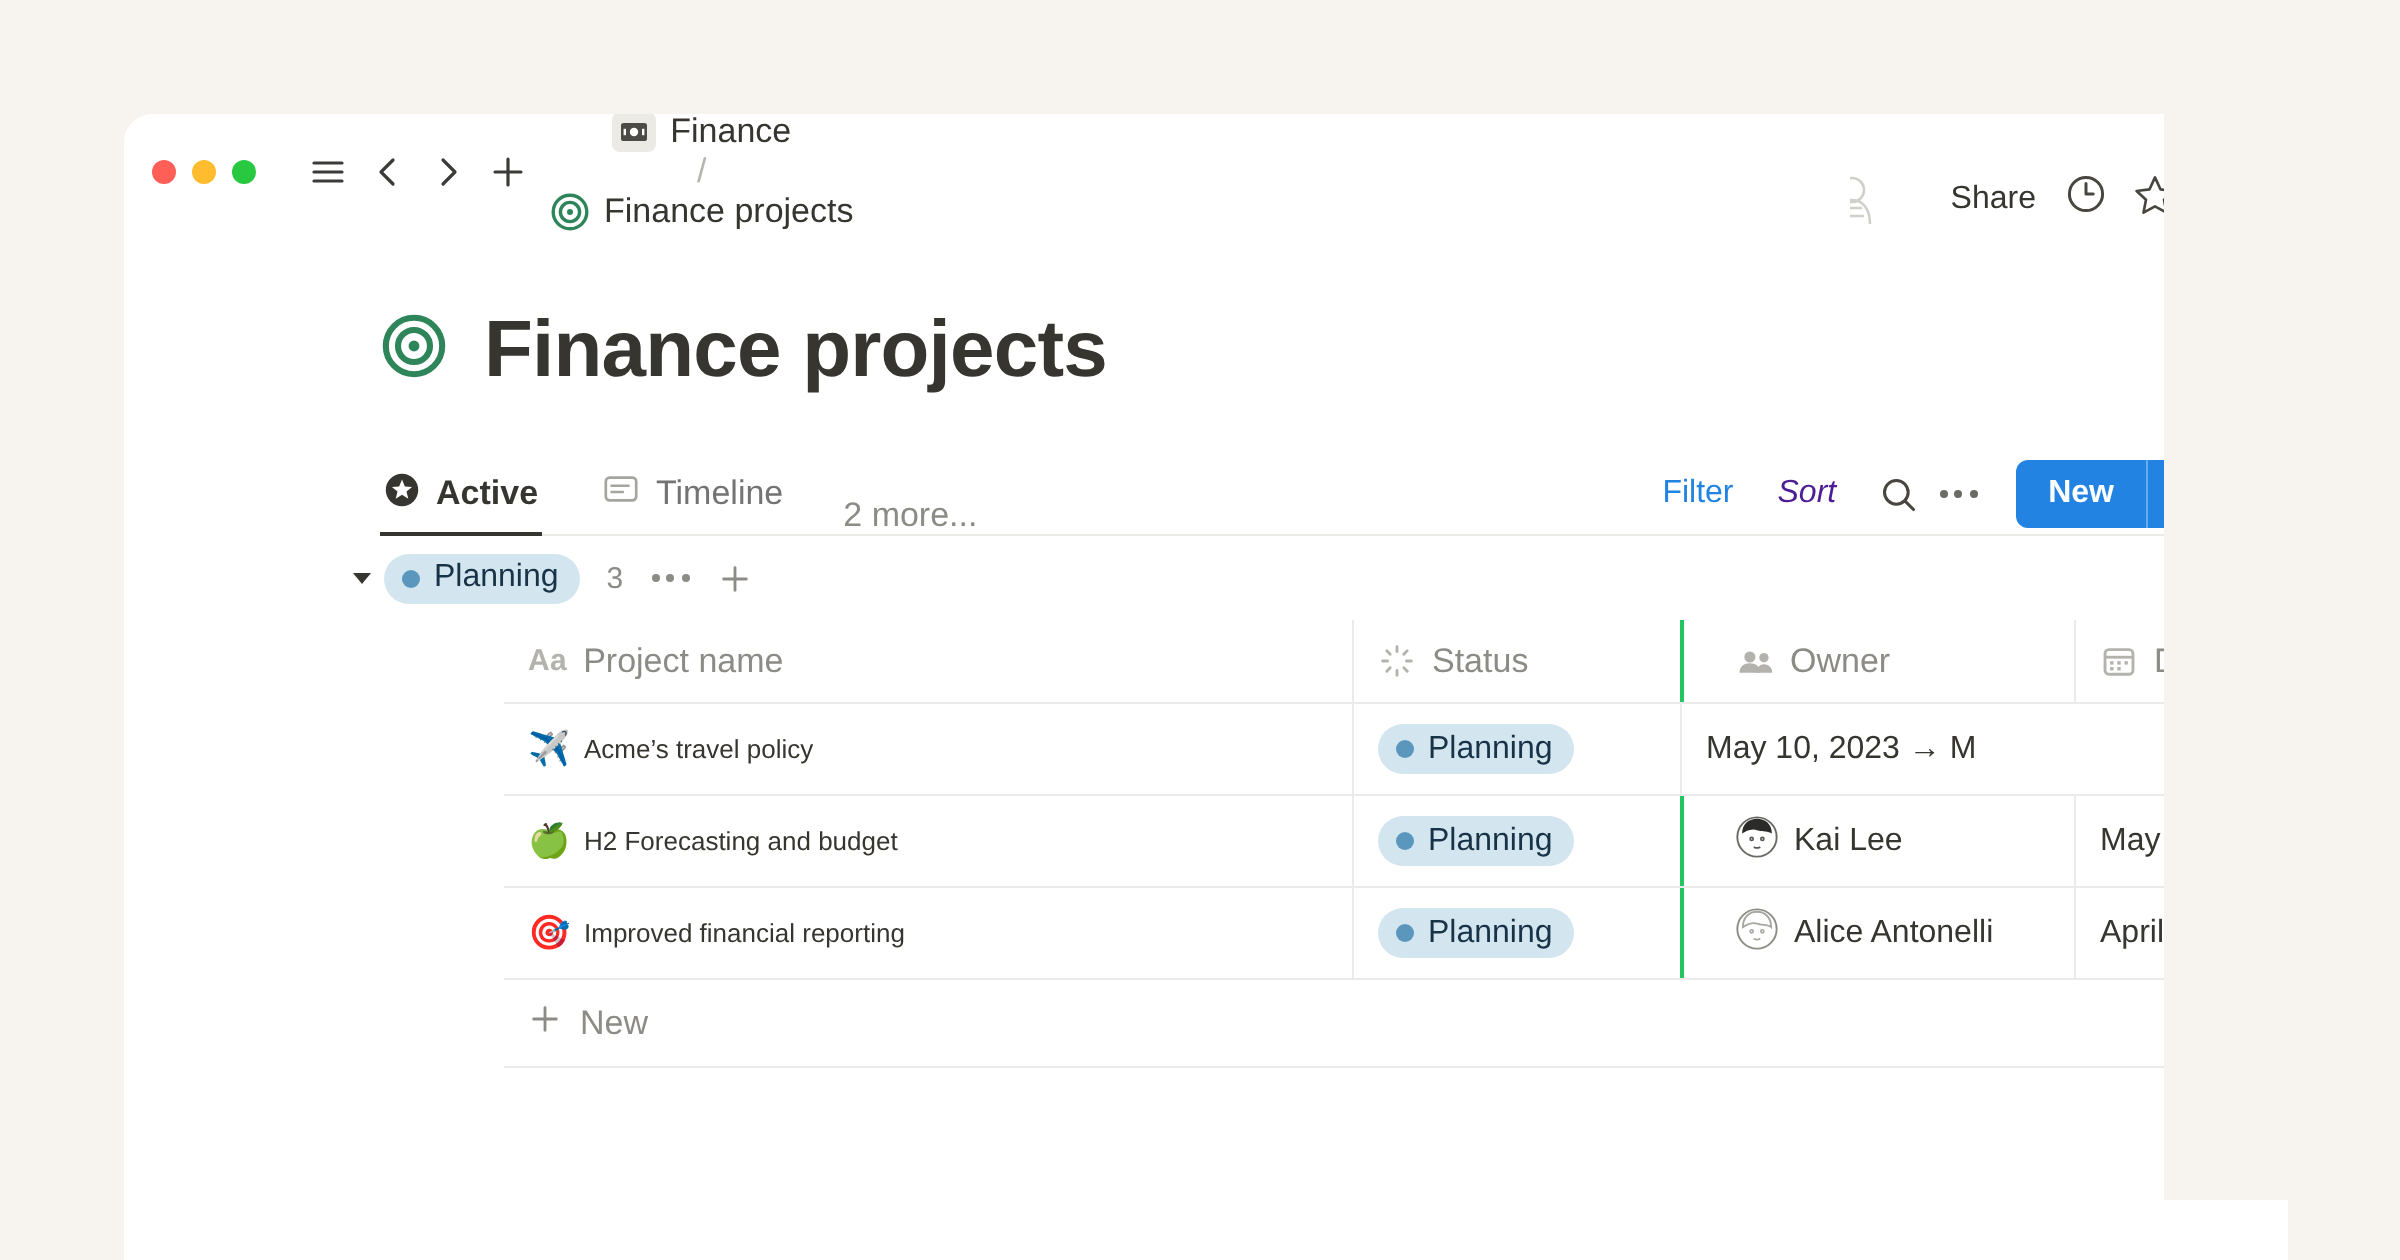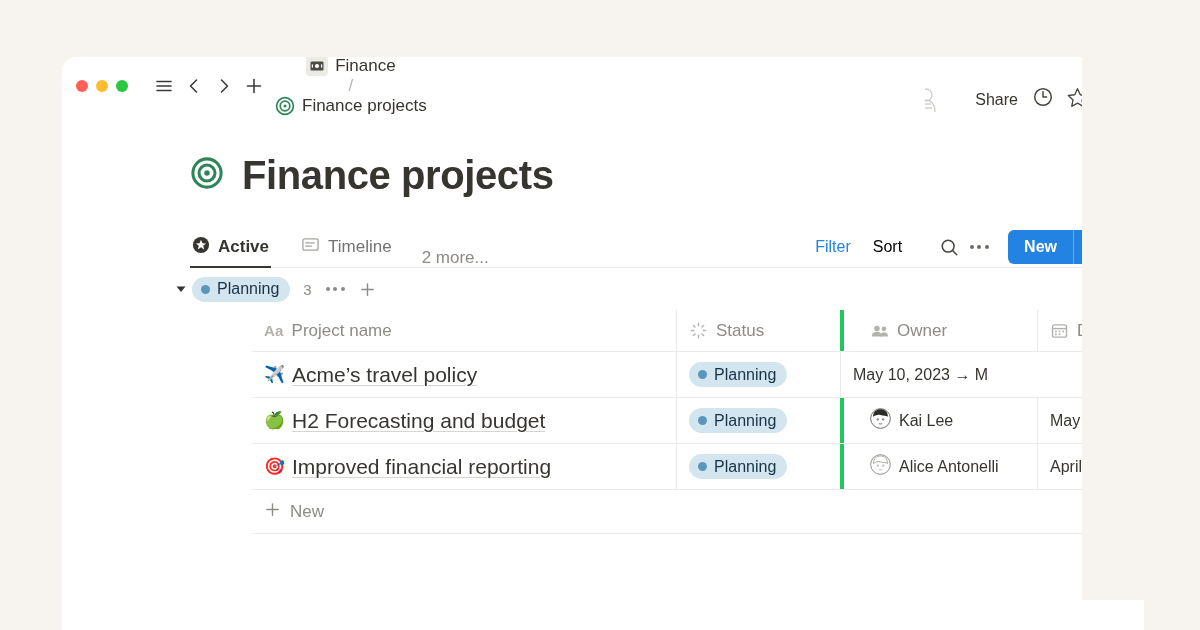--- a/index.html
+++ b/index.html
@@ -143,7 +143,7 @@
   }
   .va-text { font-size: 16px; padding: 4px 8px; border-radius: 5px; }
   .va-text.blue { color: #2383e2; margin-right: 6px; }
-  .va-text.gray { color: #000000; margin-right: 24px; }
+  .va-text.gray { color: #4c1d95; margin-right: 8px; font-style: italic; }
   .va-icon { width: 30px; height: 30px; display: flex; align-items: center; justify-content: center; color: #48463f; }
   #new-btn {
     margin-left: 14px;

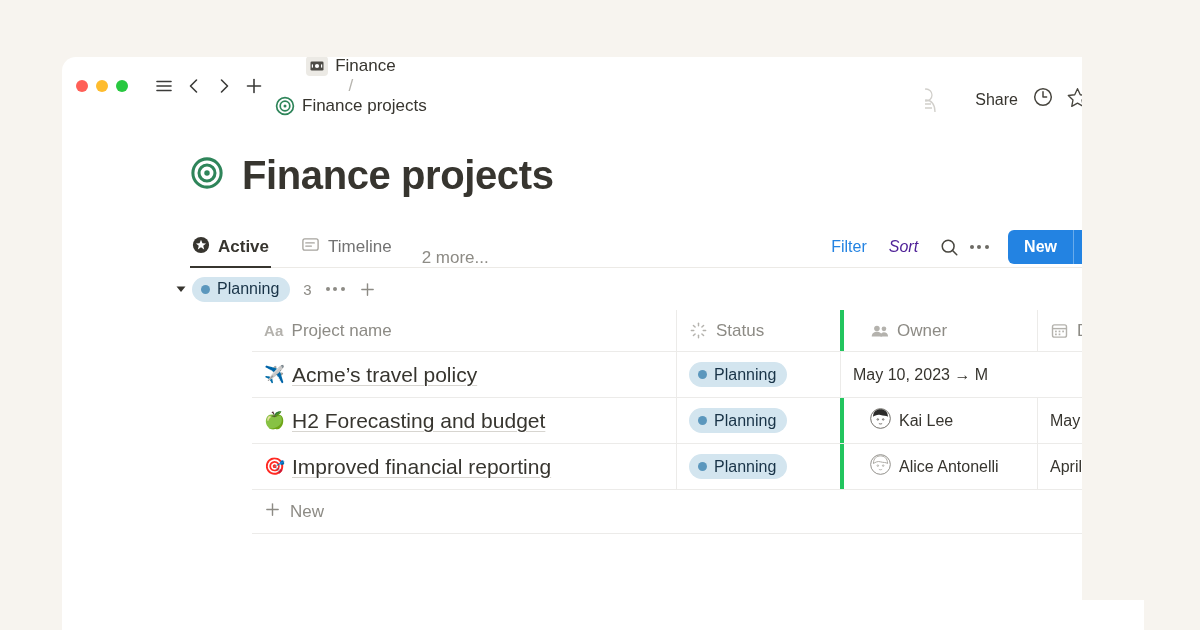--- a/index.html
+++ b/index.html
@@ -185,7 +185,7 @@
   .tcell { display: flex; align-items: center; gap: 8px; padding: 0 10px 0 12px; }
   .c-name { width: 424px; }
   .c-status { width: 164px; border-left: 1px solid #ecebe9; }
-  .c-owner { width: 197px; border-left: 4px solid #22c55e; padding-left: 26px; }
+  .c-owner { width: 197px; border-left: 2px solid #22c55e; padding-left: 26px; }
   .c-dates { width: 230px; border-left: 1px solid #ecebe9; white-space: nowrap; overflow: hidden; }
 
   .trow.header .tcell { height: 41px; color: #8d8b85; font-size: 17px; }

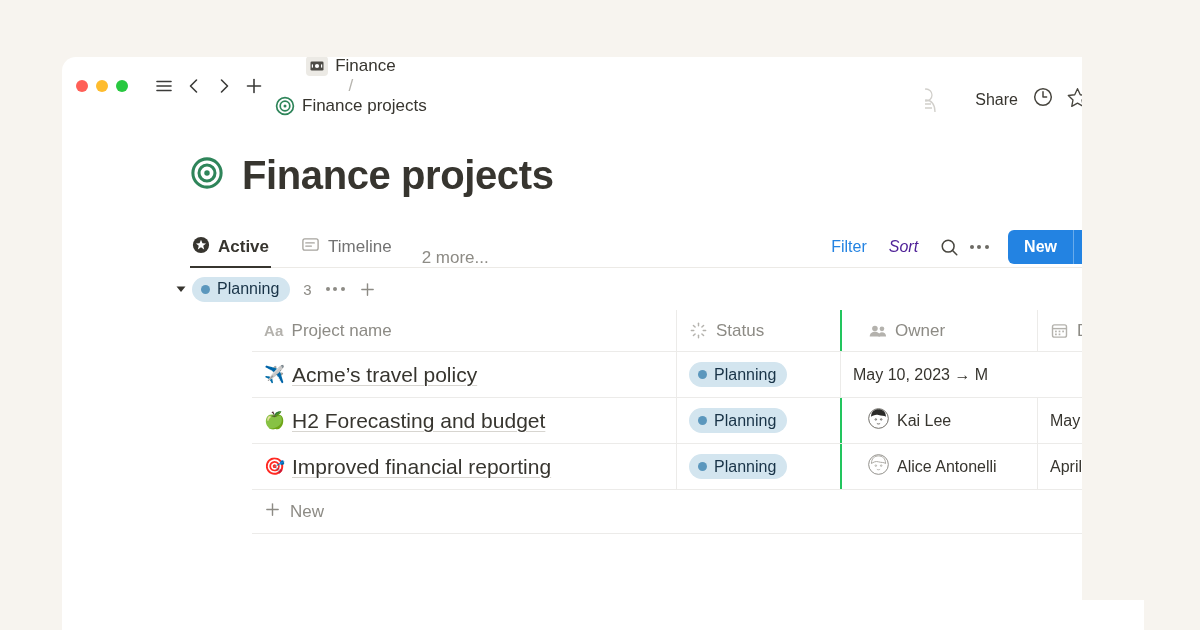--- a/index.html
+++ b/index.html
@@ -195,8 +195,7 @@
 
   .row-emoji { font-size: 17px; line-height: 1; flex: none; width: 20px; text-align: center; }
   .row-title {
-    font-size: 21px; color: #37352f;
-    text-decoration: underline;
+    font-size: 13px; color: #37352f;
     text-decoration-color: #d7d5d0;
     text-underline-offset: 3px;
     text-decoration-thickness: 1px;

